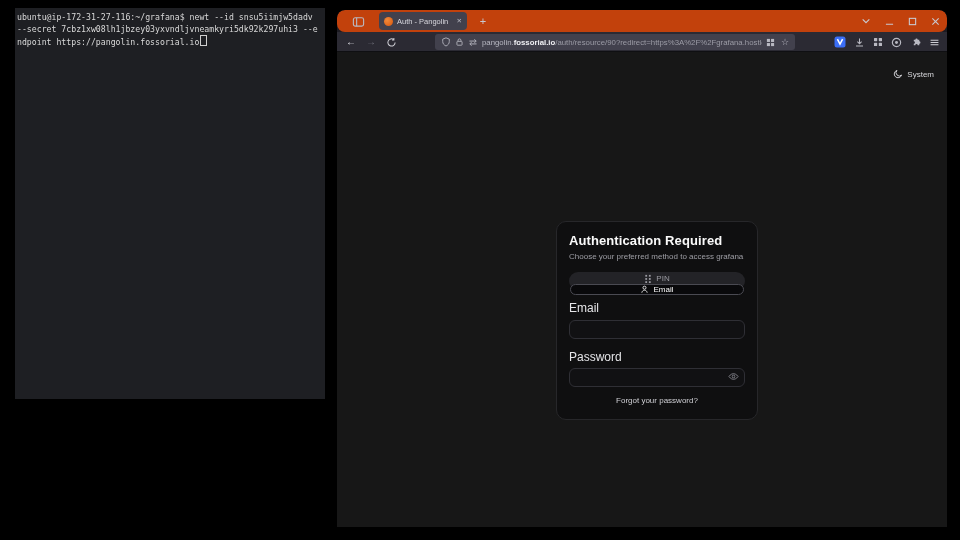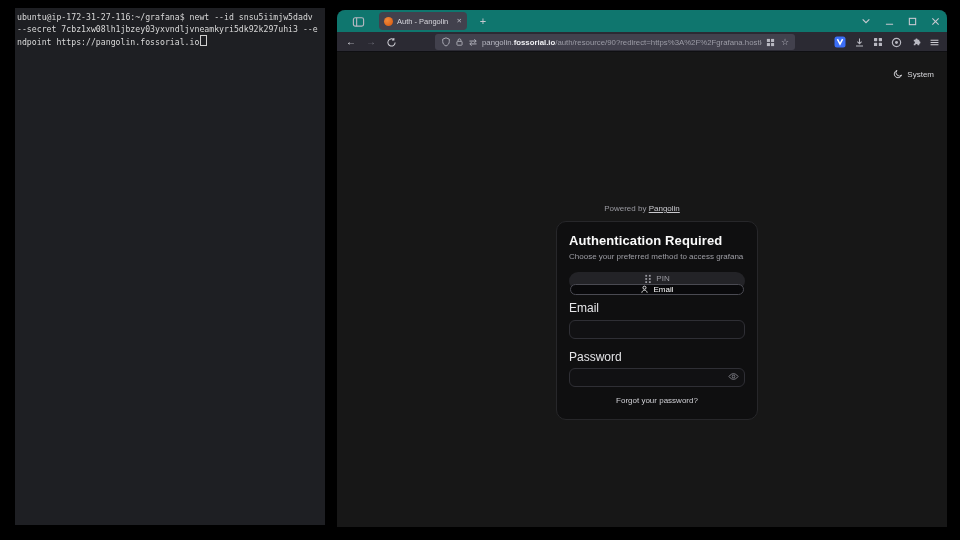--- a/index.html
+++ b/index.html
@@ -7,7 +7,7 @@
   .desktop{position:relative;width:960px;height:540px;background:#000;overflow:hidden;}
 
   
-  .terminal{position:absolute;left:15px;top:8px;width:310px;height:517px;background:#1e1f23;
+  .terminal{position:absolute;left:15px;top:8px;width:310px;height:391px;background:#1e1f23;
     font-family:"DejaVu Sans Mono",monospace;font-size:8.2px;line-height:12px;color:#d9d9d9;
     padding:3px 2px;box-sizing:border-box;}
   .tline{white-space:pre;}

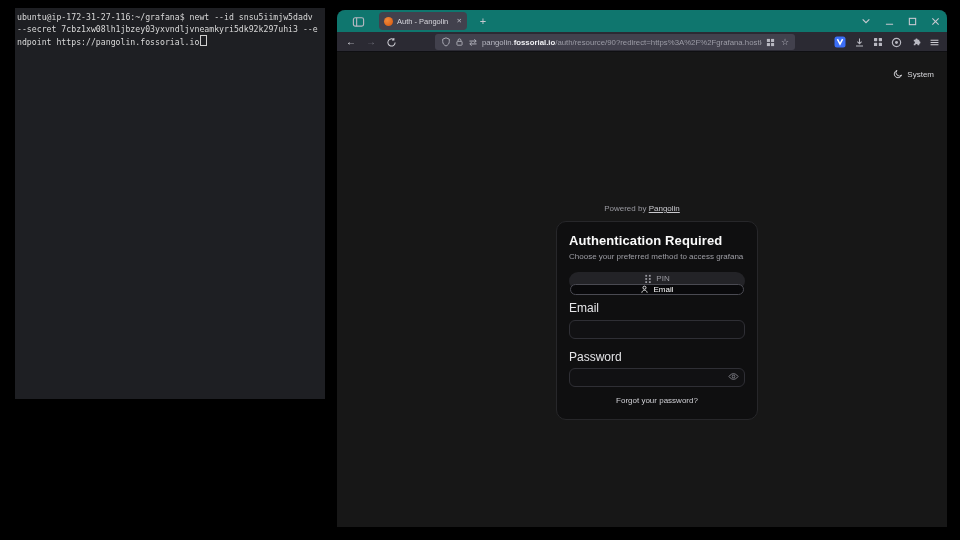--- a/index.html
+++ b/index.html
@@ -16,7 +16,7 @@
   
   .browser{position:absolute;left:337px;top:10px;width:610px;height:517px;background:#1c1b22;
     border-radius:8px 8px 0 0;overflow:hidden;}
-  .tabbar{position:relative;height:22px;background:#0f766e;display:flex;align-items:center;}
+  .tabbar{position:relative;height:22px;background:#c2410c;display:flex;align-items:center;border-radius:8px;}
   .ff-view{margin-left:10px;width:22px;height:16px;display:flex;align-items:center;justify-content:center;color:#b9b9c2;border-radius:3px;}
   .tab{margin-left:10px;width:88px;height:18px;background:#42414d;border-radius:4px;display:flex;align-items:center;
     padding:0 5px;box-sizing:border-box;color:#fbfbfe;font-size:7.5px;}

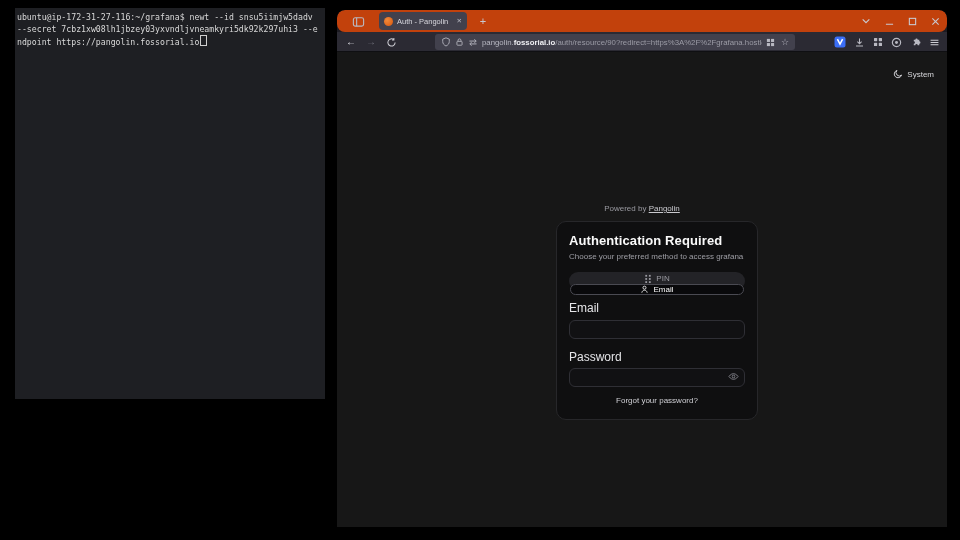--- a/index.html
+++ b/index.html
@@ -210,10 +210,6 @@
         <span>System</span>
       </div>
 
-      <div class="powered">
-        <span>Powered by</span>
-        <a href="#">Pangolin</a>
-      </div>
 
       <div class="card">
         <div class="card-title">Authentication Required</div>

